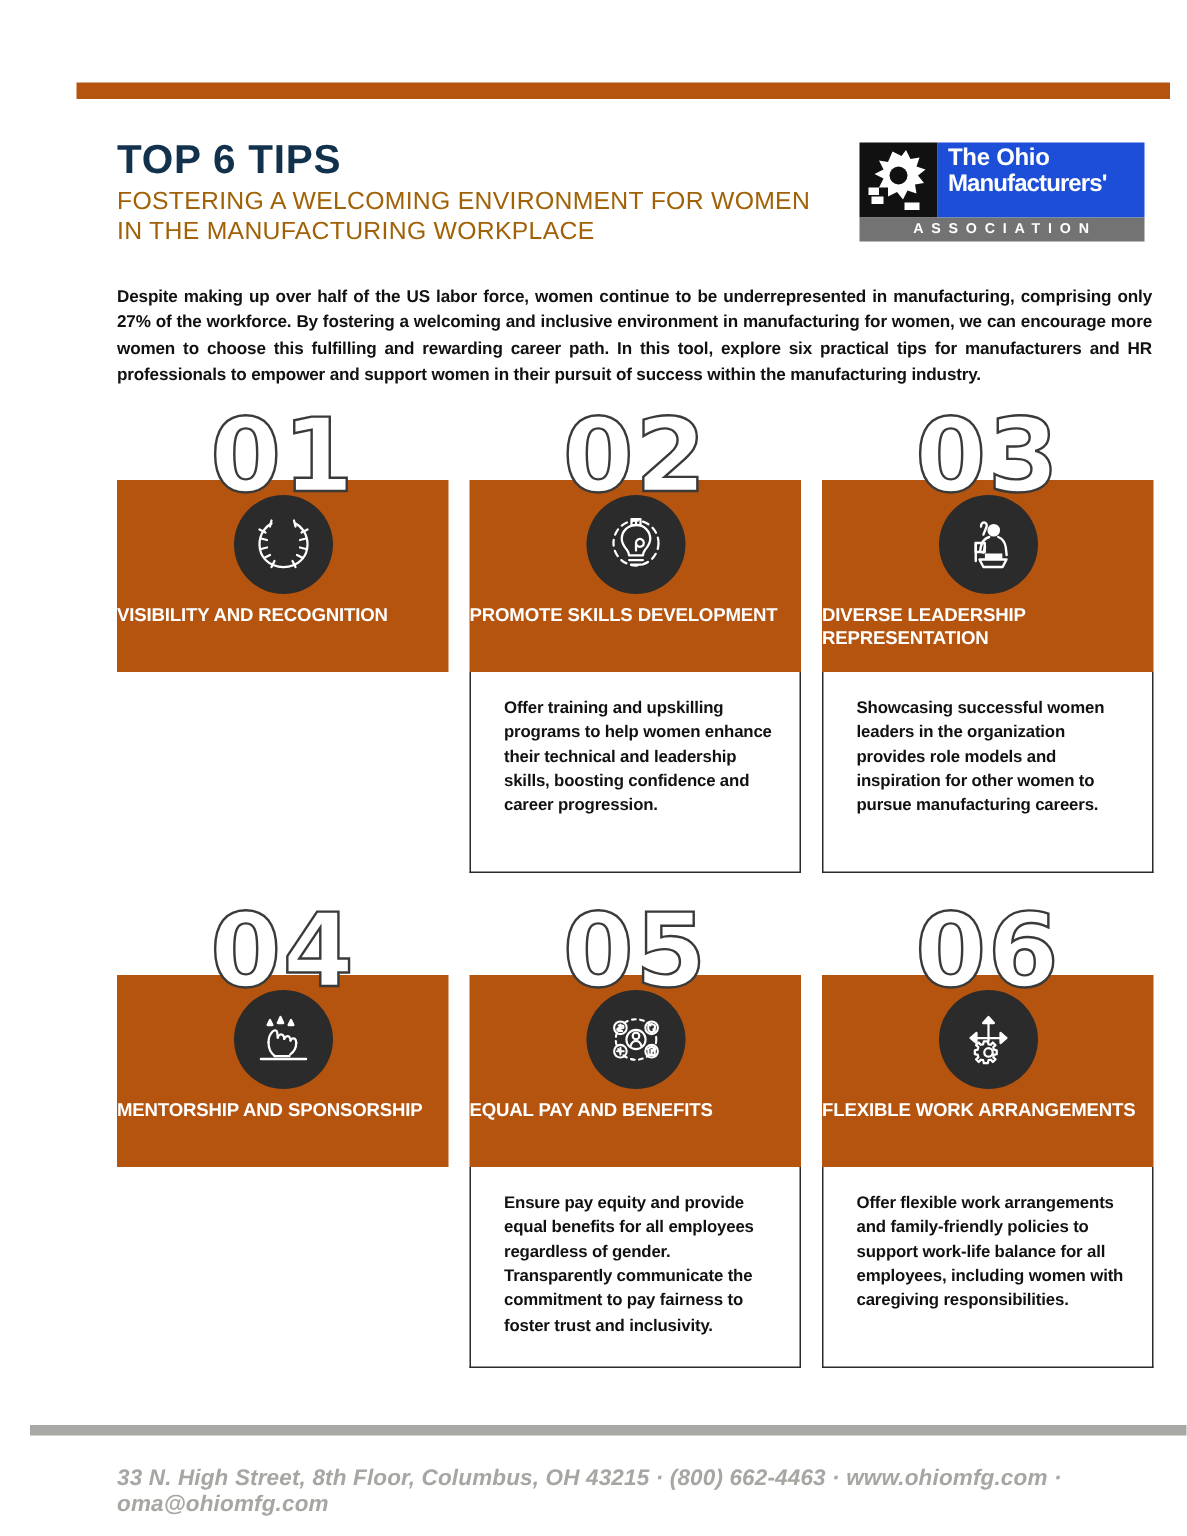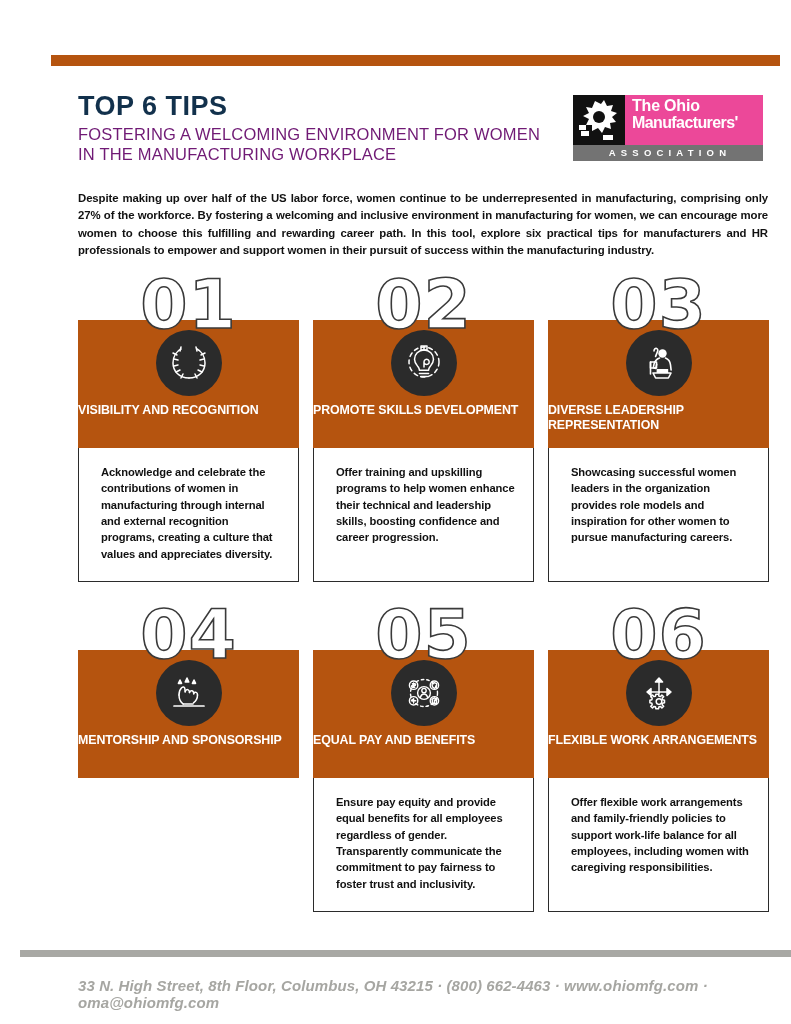--- a/index.html
+++ b/index.html
@@ -90,7 +90,7 @@
   .logo-gear svg { display: block; }
   .logo-words {
     flex: 1;
-    background: #ec4899;
+    background: #1d4ed8;
     color: #ffffff;
     padding: 2px 6px 0 7px;
     box-sizing: border-box;

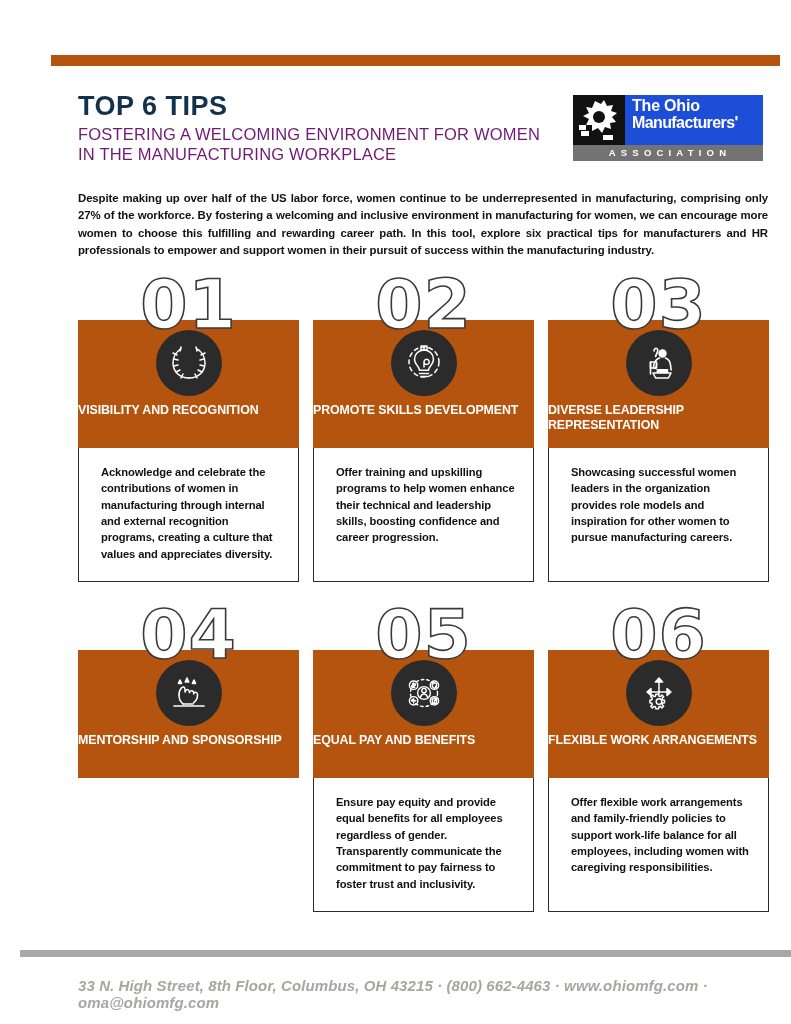--- a/index.html
+++ b/index.html
@@ -58,7 +58,7 @@
   .sub-title {
     font-size: 16.5px;
     font-weight: normal;
-    color: #701a75;
+    color: #a16207;
     letter-spacing: 0.2px;
     line-height: 1.22;
     margin: 4px 0 0 0;

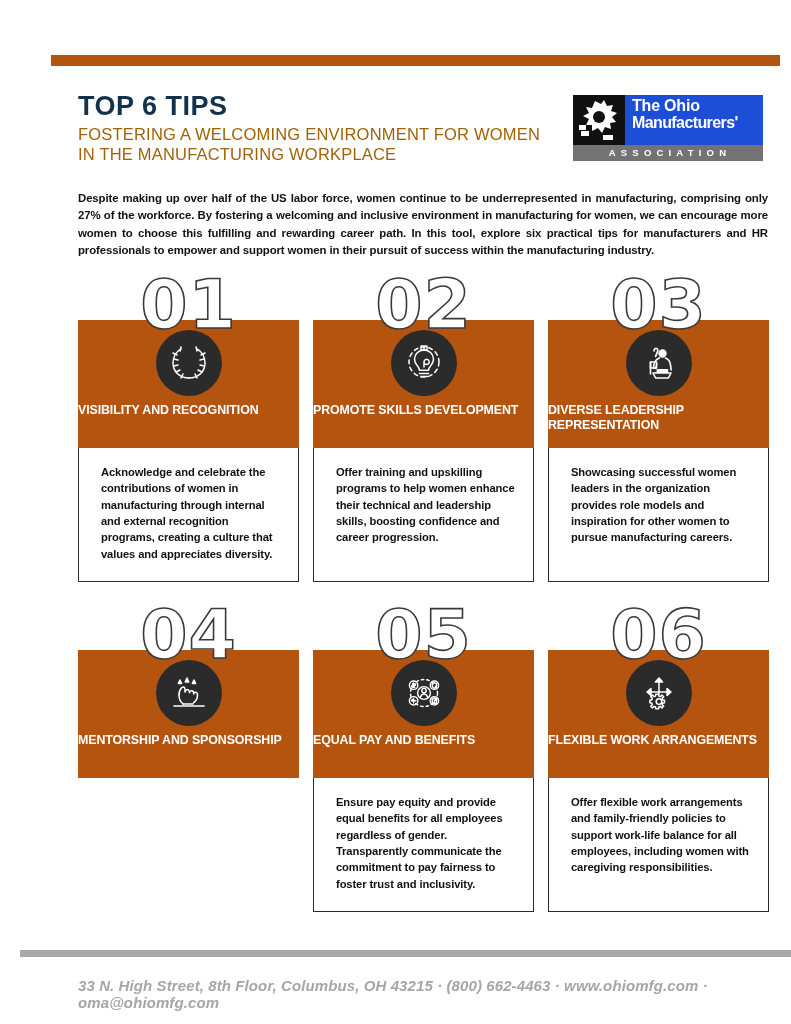--- a/index.html
+++ b/index.html
@@ -291,7 +291,6 @@
           </div>
           <div class="card-title">VISIBILITY AND RECOGNITION</div>
         </div>
-        <div class="card-body">Acknowledge and celebrate the contributions of women in manufacturing through internal and external recognition programs, creating a culture that values and appreciates diversity.</div>
       </div>
 
       <div class="card c2">

